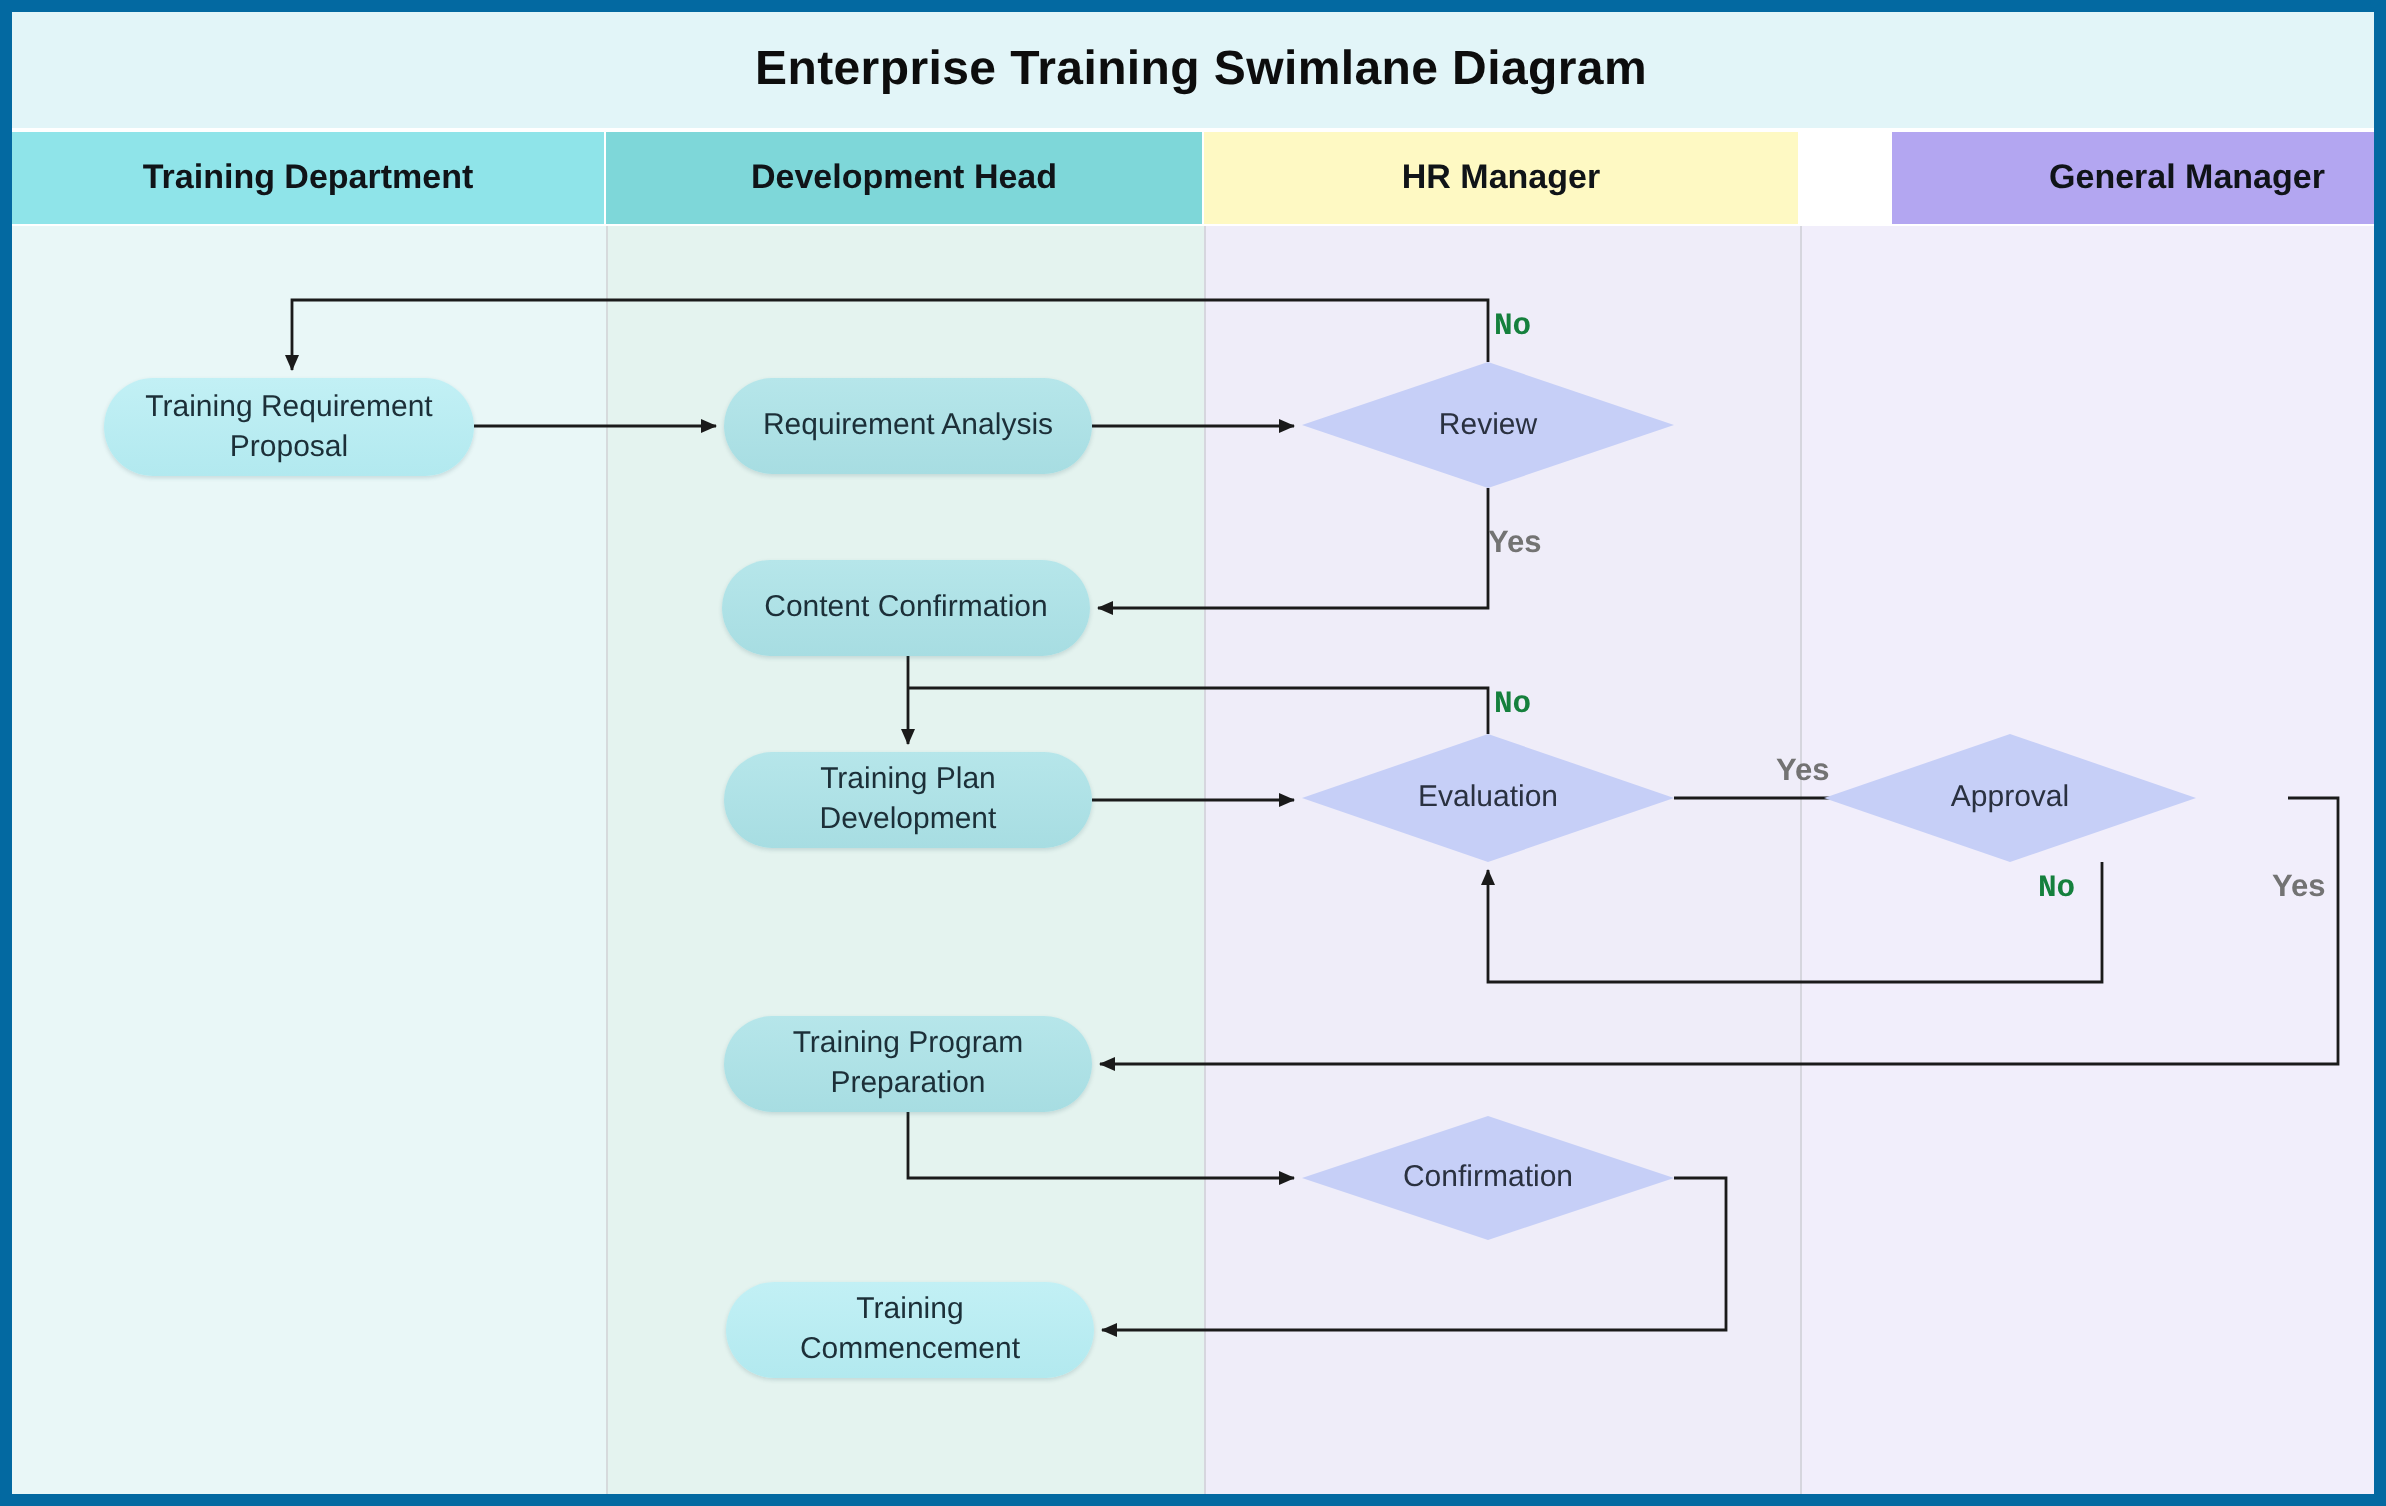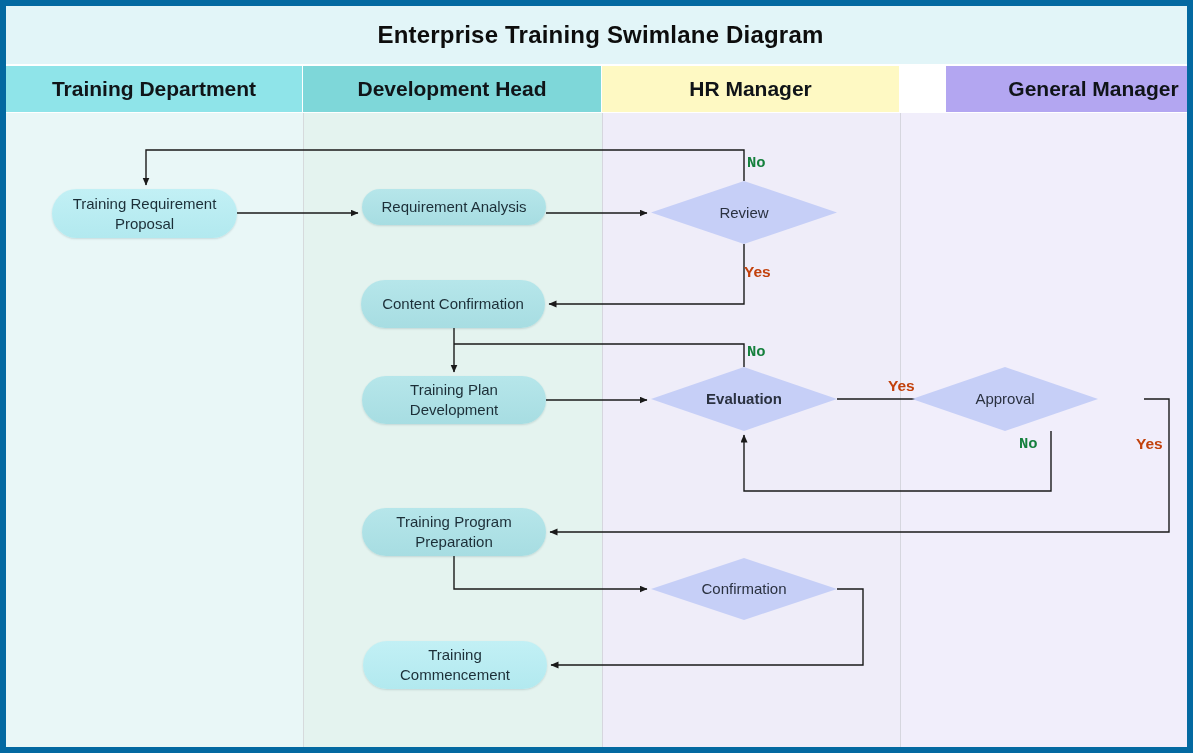--- a/index.html
+++ b/index.html
@@ -27,7 +27,7 @@
   .lane-header{
     position:absolute; top:60px; height:46px;
     display:flex; align-items:center; justify-content:center;
-    font-size:21px; font-weight:bold; color:#101418;
+    font-size:17px; font-weight:bold; color:#101418;
   }
   .lh-0{ left:0;    width:296px; background:#8fe4e9; }
   .lh-1{ left:297px; width:298px; background:#7ed7d9; }

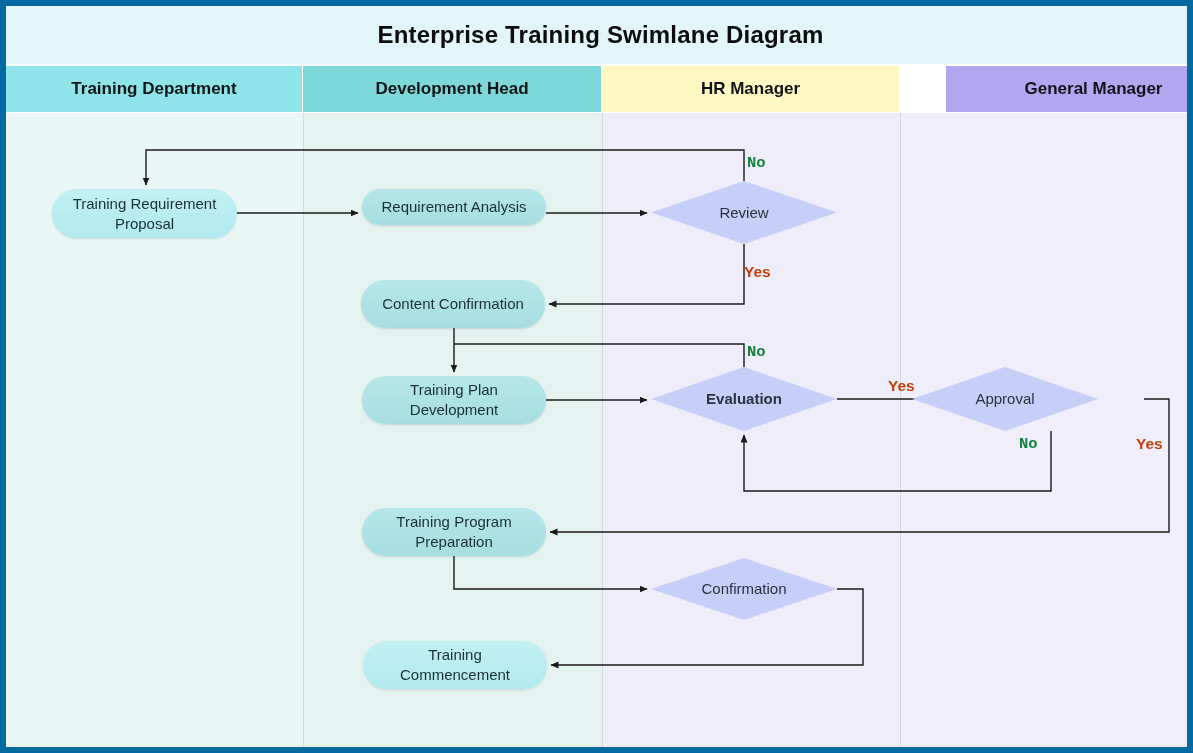--- a/index.html
+++ b/index.html
@@ -62,7 +62,7 @@
   .diamond .lbl{ white-space:nowrap; }
 
   .n-trp{ left:46px;  top:183px; width:185px; height:49px; }
-  .n-ra { left:356px; top:183px; width:184px; height:36px;text-align:right; }
+  .n-ra { left:356px; top:183px; width:184px; height:48px;text-align:right; }
   .n-review{ left:645px; top:175px; width:186px; height:63px; }
   .n-cc { left:355px; top:274px; width:184px; height:48px; }
   .n-tpd{ left:356px; top:370px; width:184px; height:48px; }

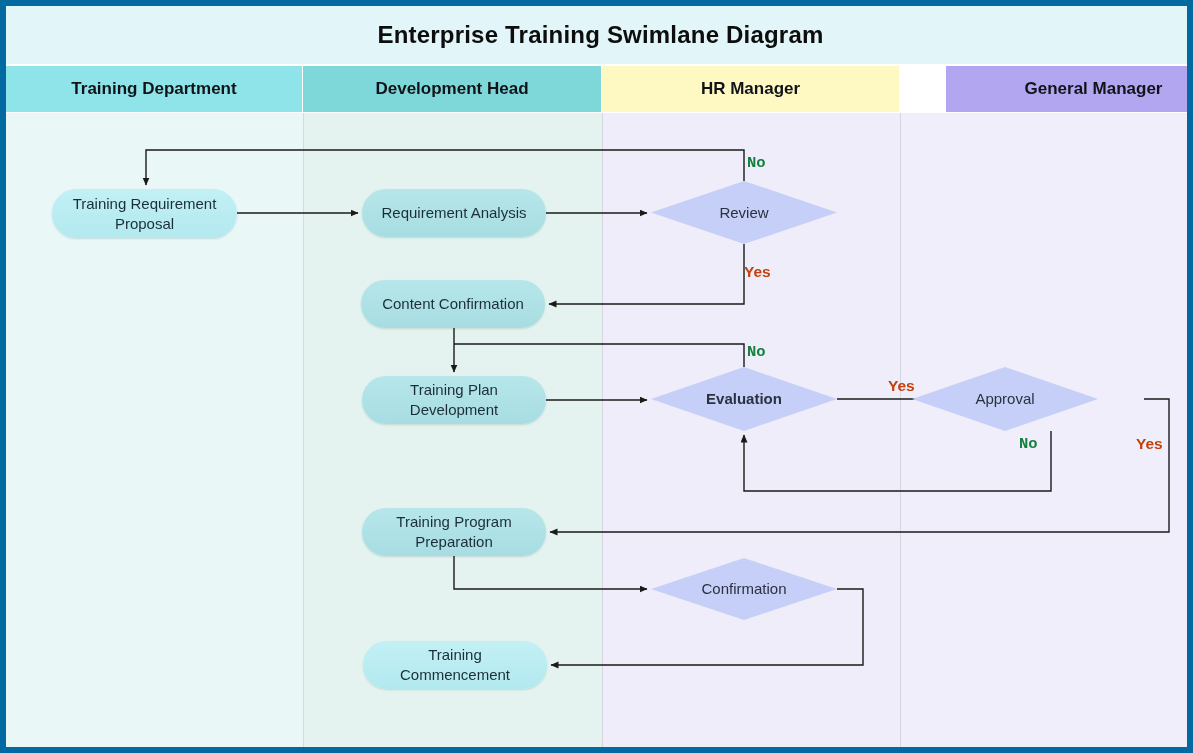--- a/index.html
+++ b/index.html
@@ -79,7 +79,7 @@
 
   
   .edge-label{
-    position:absolute; font-size:15.5px; font-weight:bold; color:#c2410c;
+    position:absolute; font-size:15.5px; font-weight:bold; color:#737373;
   }
   .edge-label.no{ color:#15803d;font-family:Liberation Mono, monospace; }
   .el-review-no { left:741px; top:148px; }

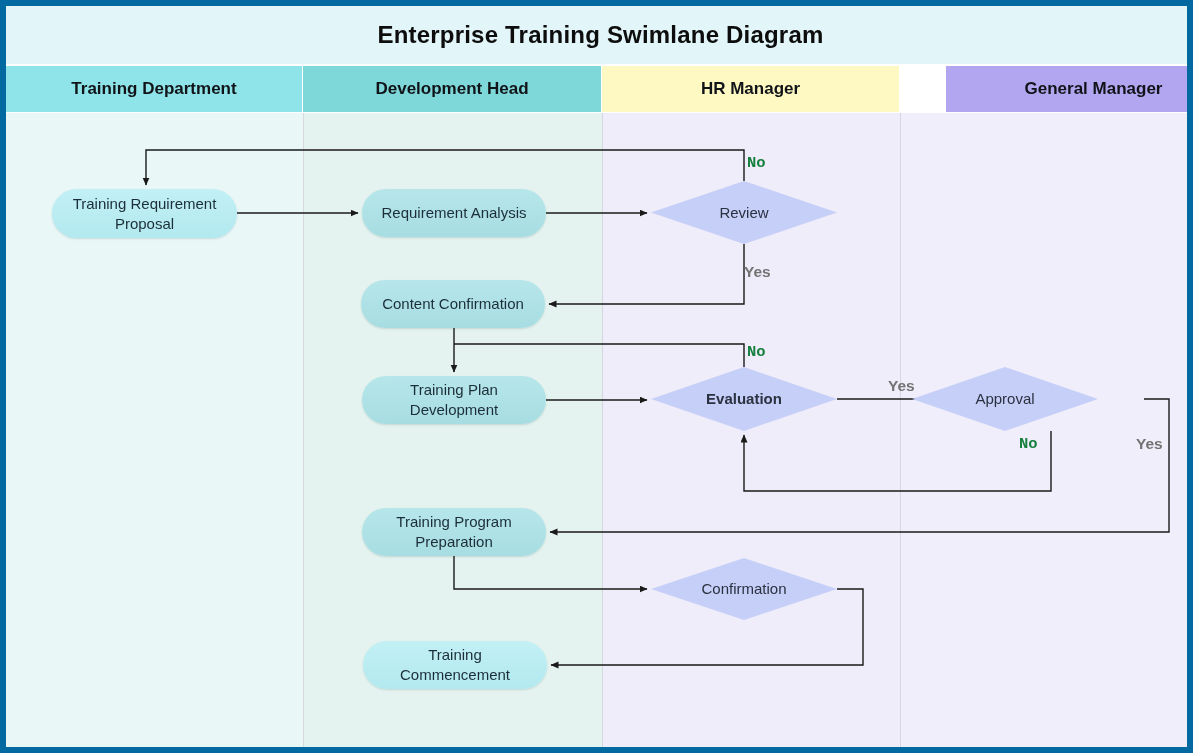--- a/index.html
+++ b/index.html
@@ -66,7 +66,7 @@
   .n-review{ left:645px; top:175px; width:186px; height:63px; }
   .n-cc { left:355px; top:274px; width:184px; height:48px; }
   .n-tpd{ left:356px; top:370px; width:184px; height:48px; }
-  .n-eval{ left:645px; top:361px; width:186px; height:64px;font-weight:bold; }
+  .n-eval{ left:645px; top:361px; width:186px; height:64px; }
   .n-approval{ left:906px; top:361px; width:186px; height:64px; }
   .n-tpp{ left:356px; top:502px; width:184px; height:48px; }
   .n-conf{ left:645px; top:552px; width:186px; height:62px; }

